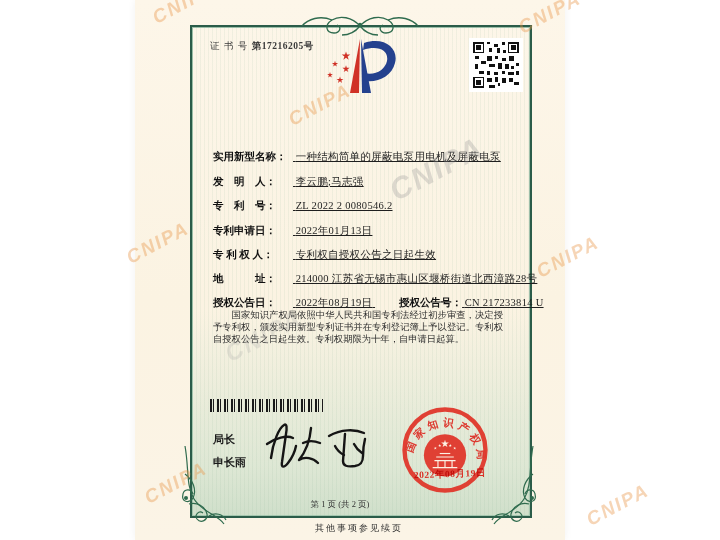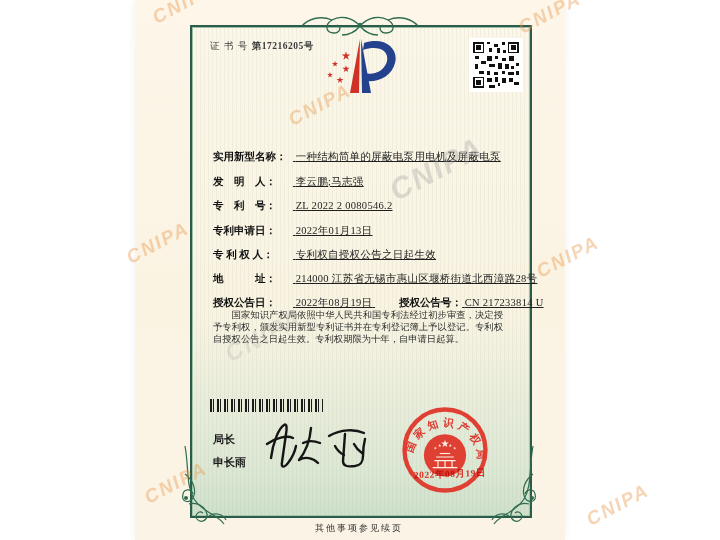--- a/index.html
+++ b/index.html
@@ -258,6 +258,7 @@
       </svg>
       <div class="seal-date">2022年08月19日</div>
 
+      <div class="page-info">第 1 页 (共 2 页)</div>
       <div class="cont-note">其他事项参见续页</div>
 
     </div>

